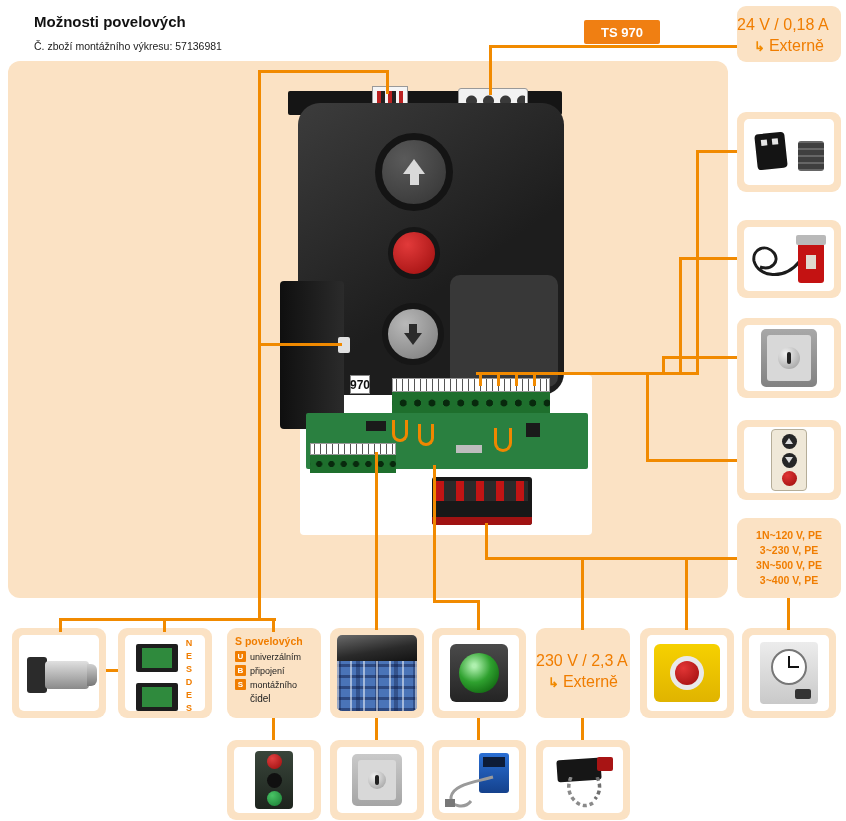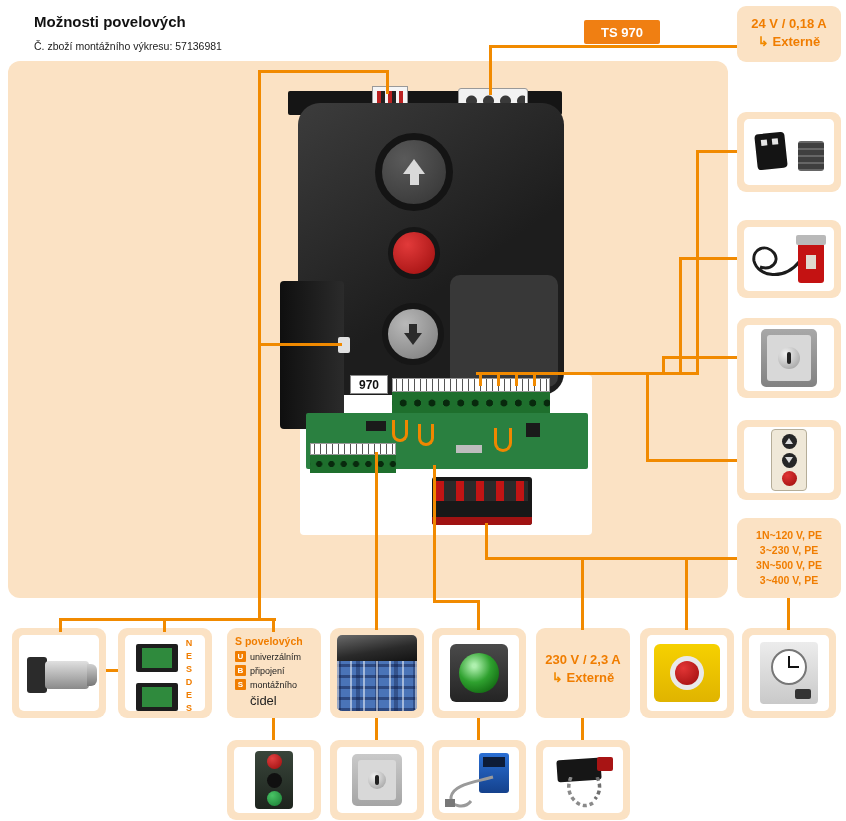--- a/index.html
+++ b/index.html
@@ -9,7 +9,7 @@
   .pbox{position:absolute;background:#FBE2C4;border-radius:9px;z-index:3}
   .panel{position:absolute;background:#FBE2C4;border-radius:12px;z-index:1}
   .inner{position:absolute;inset:7px;background:#fff;border-radius:5px;overflow:hidden}
-  .tx1{color:#F07D00;font-weight:bold;font-size:13px;text-align:center}
+  .tx1{color:#F07D00;font-weight:normal;font-size:16px;text-align:left}
   .txrow{display:flex;align-items:center;justify-content:center;gap:4px;margin-top:3px}
   .arrow{color:#F18A00;font-weight:bold;font-size:13px;line-height:11px}
   .powline{color:#F07D00;font-weight:bold;font-size:10.5px;text-align:center;line-height:15px}

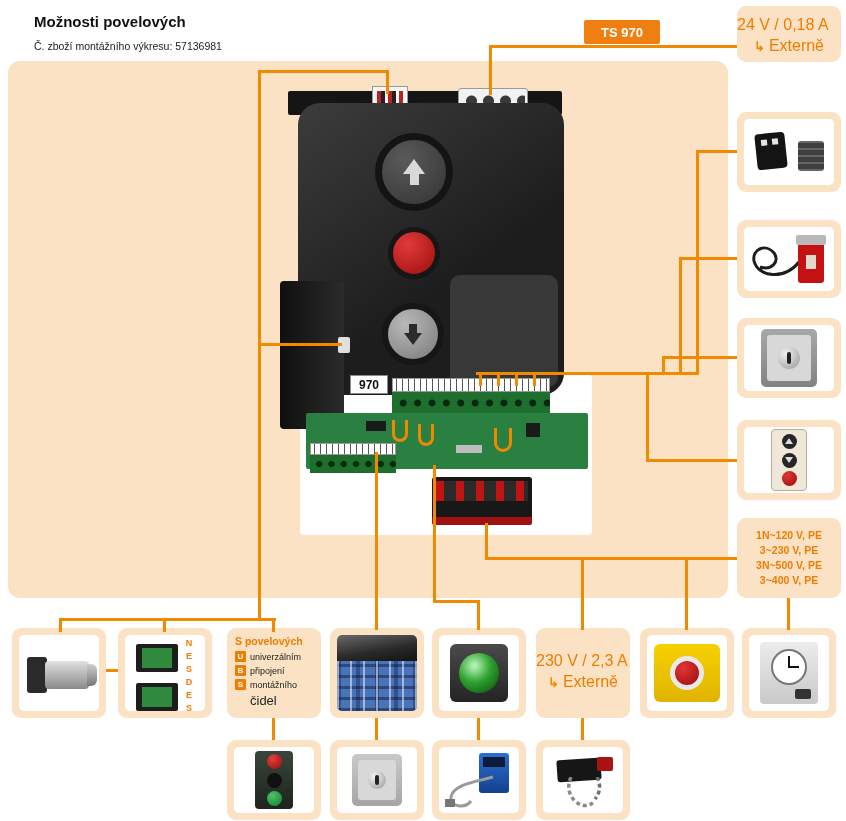--- a/index.html
+++ b/index.html
@@ -101,7 +101,7 @@
   </div>
   <div class="dev-abs" style="left:0;top:206px;width:64px;height:148px;background:linear-gradient(90deg,#0f0f0f,#2b2b2b);border-radius:4px"></div>
   <div class="dev-abs" style="left:58px;top:262px;width:12px;height:16px;background:#e0e0e0;border-radius:2px"></div>
-  <div class="dev-abs" style="left:70px;top:300px;width:38px;height:19px;background:#fff;border:1px solid #888;display:flex;align-items:center;justify-content:center;font-size:12px;font-weight:bold;color:#111">970</div>
+  <div class="dev-abs" style="left:70px;top:300px;width:20px;height:19px;background:#fff;border:1px solid #888;display:flex;align-items:center;justify-content:center;font-size:12px;font-weight:bold;color:#111">970</div>
   <div class="dev-abs" style="left:112px;top:303px;width:158px;height:14px;background:#fff;border:1px solid #999;background-image:repeating-linear-gradient(90deg,#555 0 1px,transparent 1px 6px);background-origin:content-box;padding:2px 3px"></div>
   <div class="dev-abs" style="left:112px;top:317px;width:158px;height:22px;background:#1e6f2d;background-image:radial-gradient(circle,#08290d 3.2px,transparent 3.8px);background-size:14.4px 100%;background-position:4px center"></div>
   <div class="dev-abs" style="left:26px;top:338px;width:282px;height:56px;background:#2a8040;border-radius:2px">

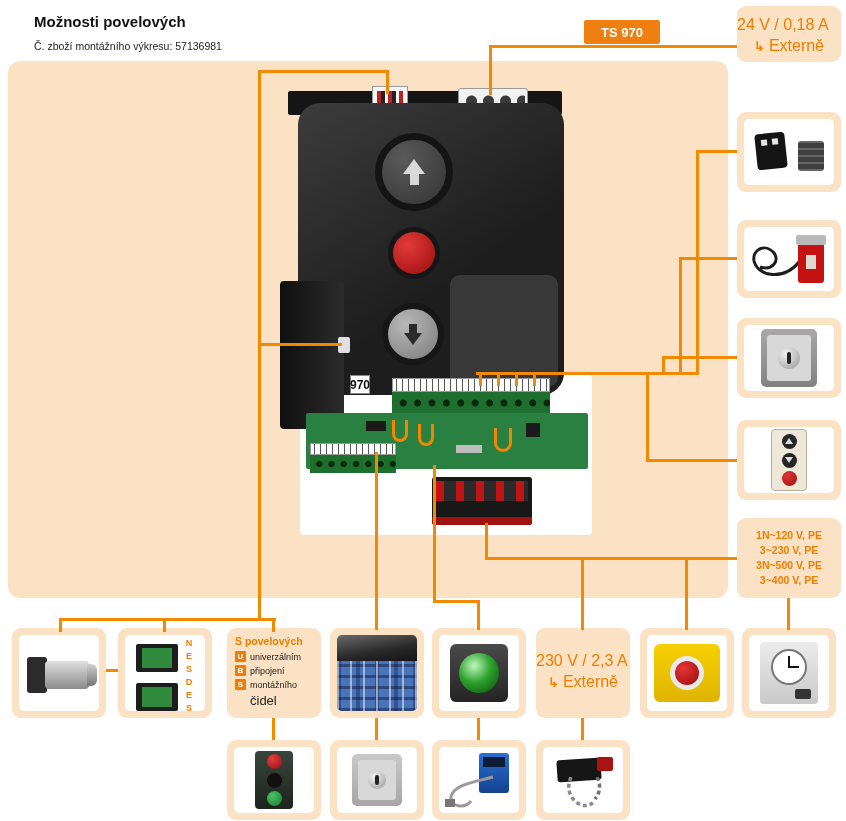--- a/index.html
+++ b/index.html
@@ -25,7 +25,7 @@
   .vtext{writing-mode:vertical-rl;text-orientation:upright;color:#F07D00;font-weight:bold;font-size:9px;letter-spacing:3px}
   .srow{display:flex;align-items:center;gap:4px;margin:3px 0;font-size:9px;color:#222}
   .skey{width:11px;height:11px;background:#F07D00;color:#fff;font-size:8px;font-weight:bold;display:flex;align-items:center;justify-content:center;border-radius:1px;flex:0 0 auto}
-  .sfoot{margin-left:15px;margin-top:1px;font-size:13px;color:#222}
+  .sfoot{margin-left:15px;margin-top:1px;font-size:10px;color:#222}
   .dev-abs{position:absolute}
 </style>
 </head>

